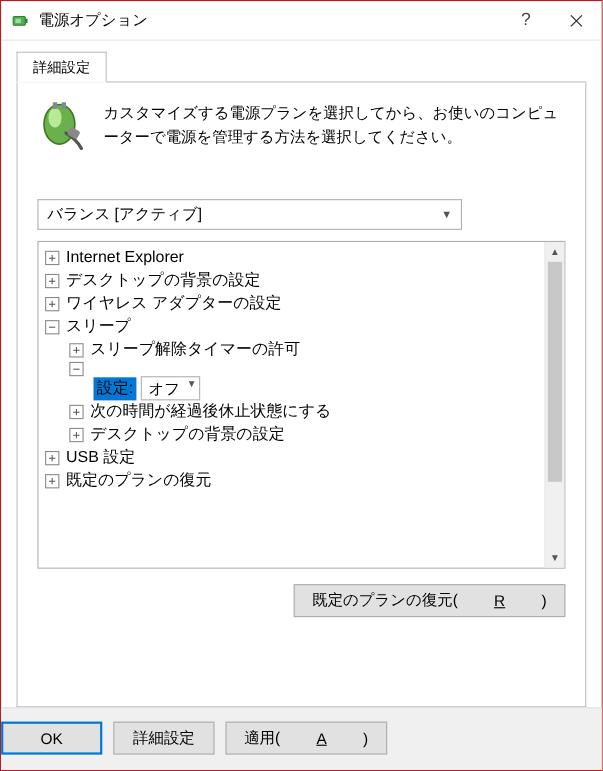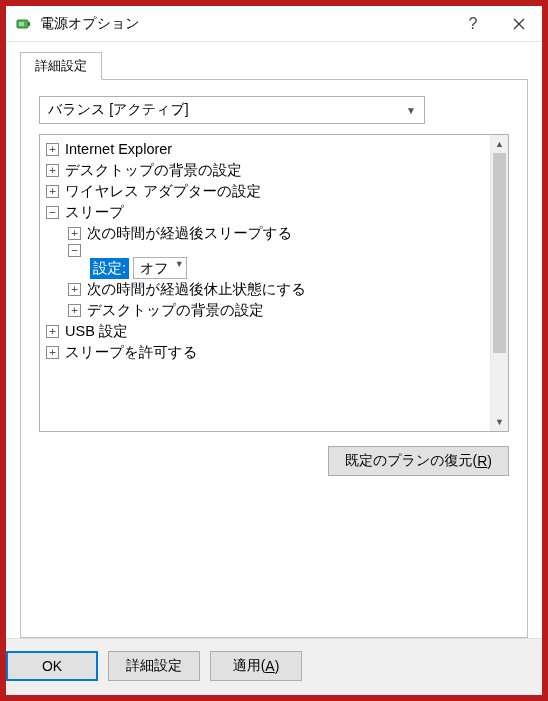--- a/index.html
+++ b/index.html
@@ -14,7 +14,7 @@
   }
   .window {
     width: 548px; height: 701px;
-    border: 6px solid #b91c1c;
+    border: 1px solid #b91c1c;
     background: #fff;
     display: flex;
     flex-direction: column;

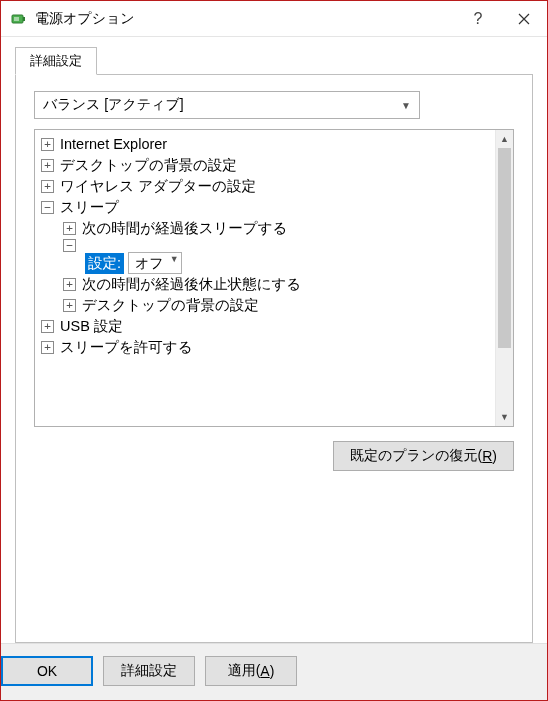--- a/index.html
+++ b/index.html
@@ -225,6 +225,19 @@
     </div>
 
     <div class="tabpanel">
+      <div class="introw">
+        <span class="bigicon">
+          <svg viewBox="0 0 46 46" width="46" height="46">
+            <ellipse cx="20" cy="22" rx="14" ry="18" fill="#6ab04c" stroke="#3e7a1f" stroke-width="1.5"></ellipse>
+            <ellipse cx="16" cy="16" rx="6" ry="9" fill="#b8e994"></ellipse>
+            <rect x="14" y="2" width="4" height="6" fill="#7f8c8d"></rect>
+            <rect x="22" y="2" width="4" height="6" fill="#7f8c8d"></rect>
+            <path d="M26 30 Q36 36 40 44" stroke="#555" stroke-width="3" fill="none" stroke-linecap="round"></path>
+            <rect x="28" y="26" width="10" height="8" rx="2" fill="#888" transform="rotate(30 33 30)"></rect>
+          </svg>
+        </span>
+        <div class="introtext">カスタマイズする電源プランを選択してから、お使いのコンピューターで電源を管理する方法を選択してください。</div>
+      </div>
 
       <div class="plan-select">
         <span>バランス [アクティブ]</span>

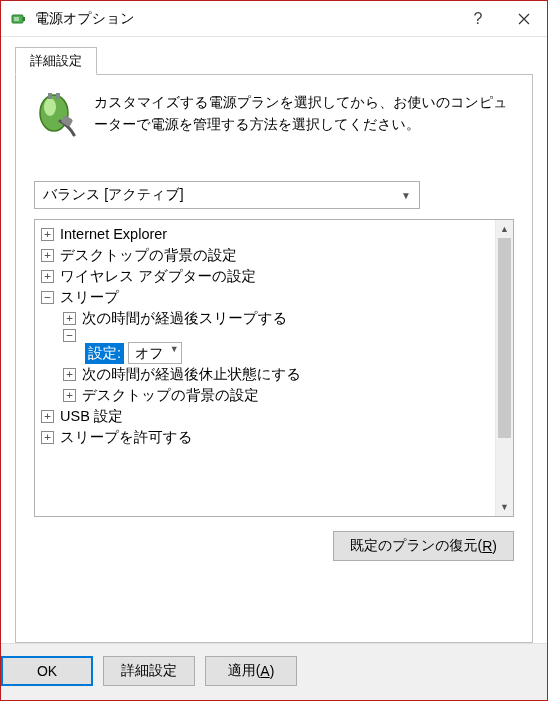--- a/index.html
+++ b/index.html
@@ -264,7 +264,7 @@
           </div>
           <div class="treeitem ind1">
             <span class="exp">+</span>
-            <span>次の時間が経過後スリープする</span>
+            <span>スリープ解除タイマーの許可</span>
           </div>
           <div class="treeitem ind1">
             <span class="exp">−</span>

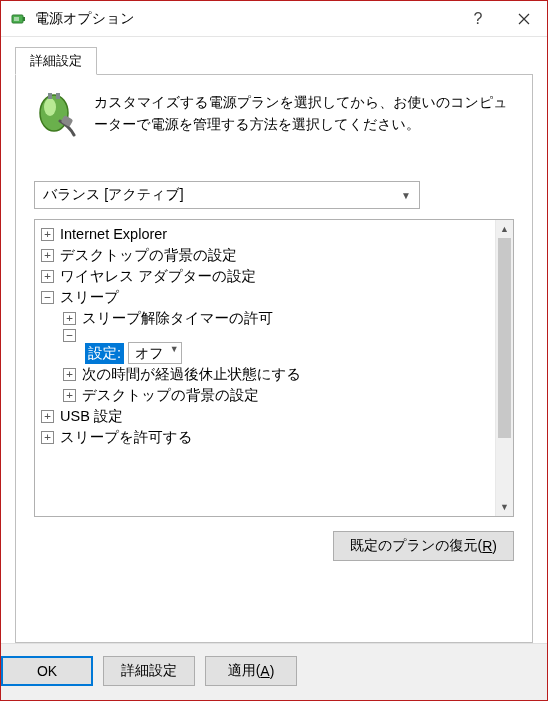--- a/index.html
+++ b/index.html
@@ -141,7 +141,7 @@
     display: flex; align-items: center;
   }
   .setting-label {
-    background: #0078d7; color: #ffffff;
+    background: #0078d7; color: #000000;
     padding: 0 3px;
   }
   .setting-select {

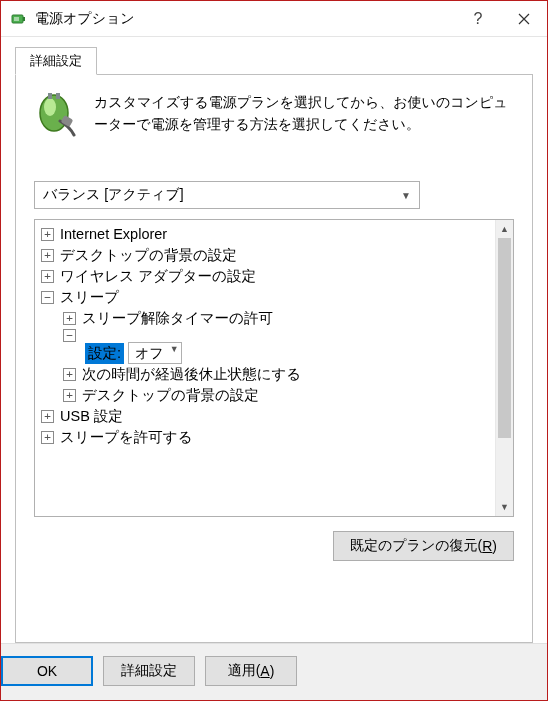--- a/index.html
+++ b/index.html
@@ -290,7 +290,7 @@
           </div>
           <div class="treeitem ind0">
             <span class="exp">+</span>
-            <span>スリープを許可する</span>
+            <span>既定のプランの復元</span>
           </div>
         </div>
         <div class="vscroll">

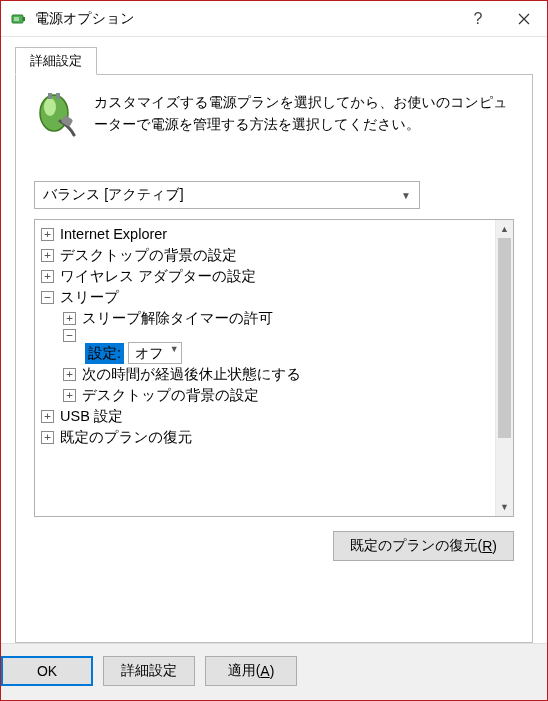--- a/index.html
+++ b/index.html
@@ -184,6 +184,7 @@
     font-size: 14px;
     padding: 2px 16px;
     min-width: 92px;
+    gap: 33px;
   }
   .btn.default {
     border: 2px solid #0078d7;

